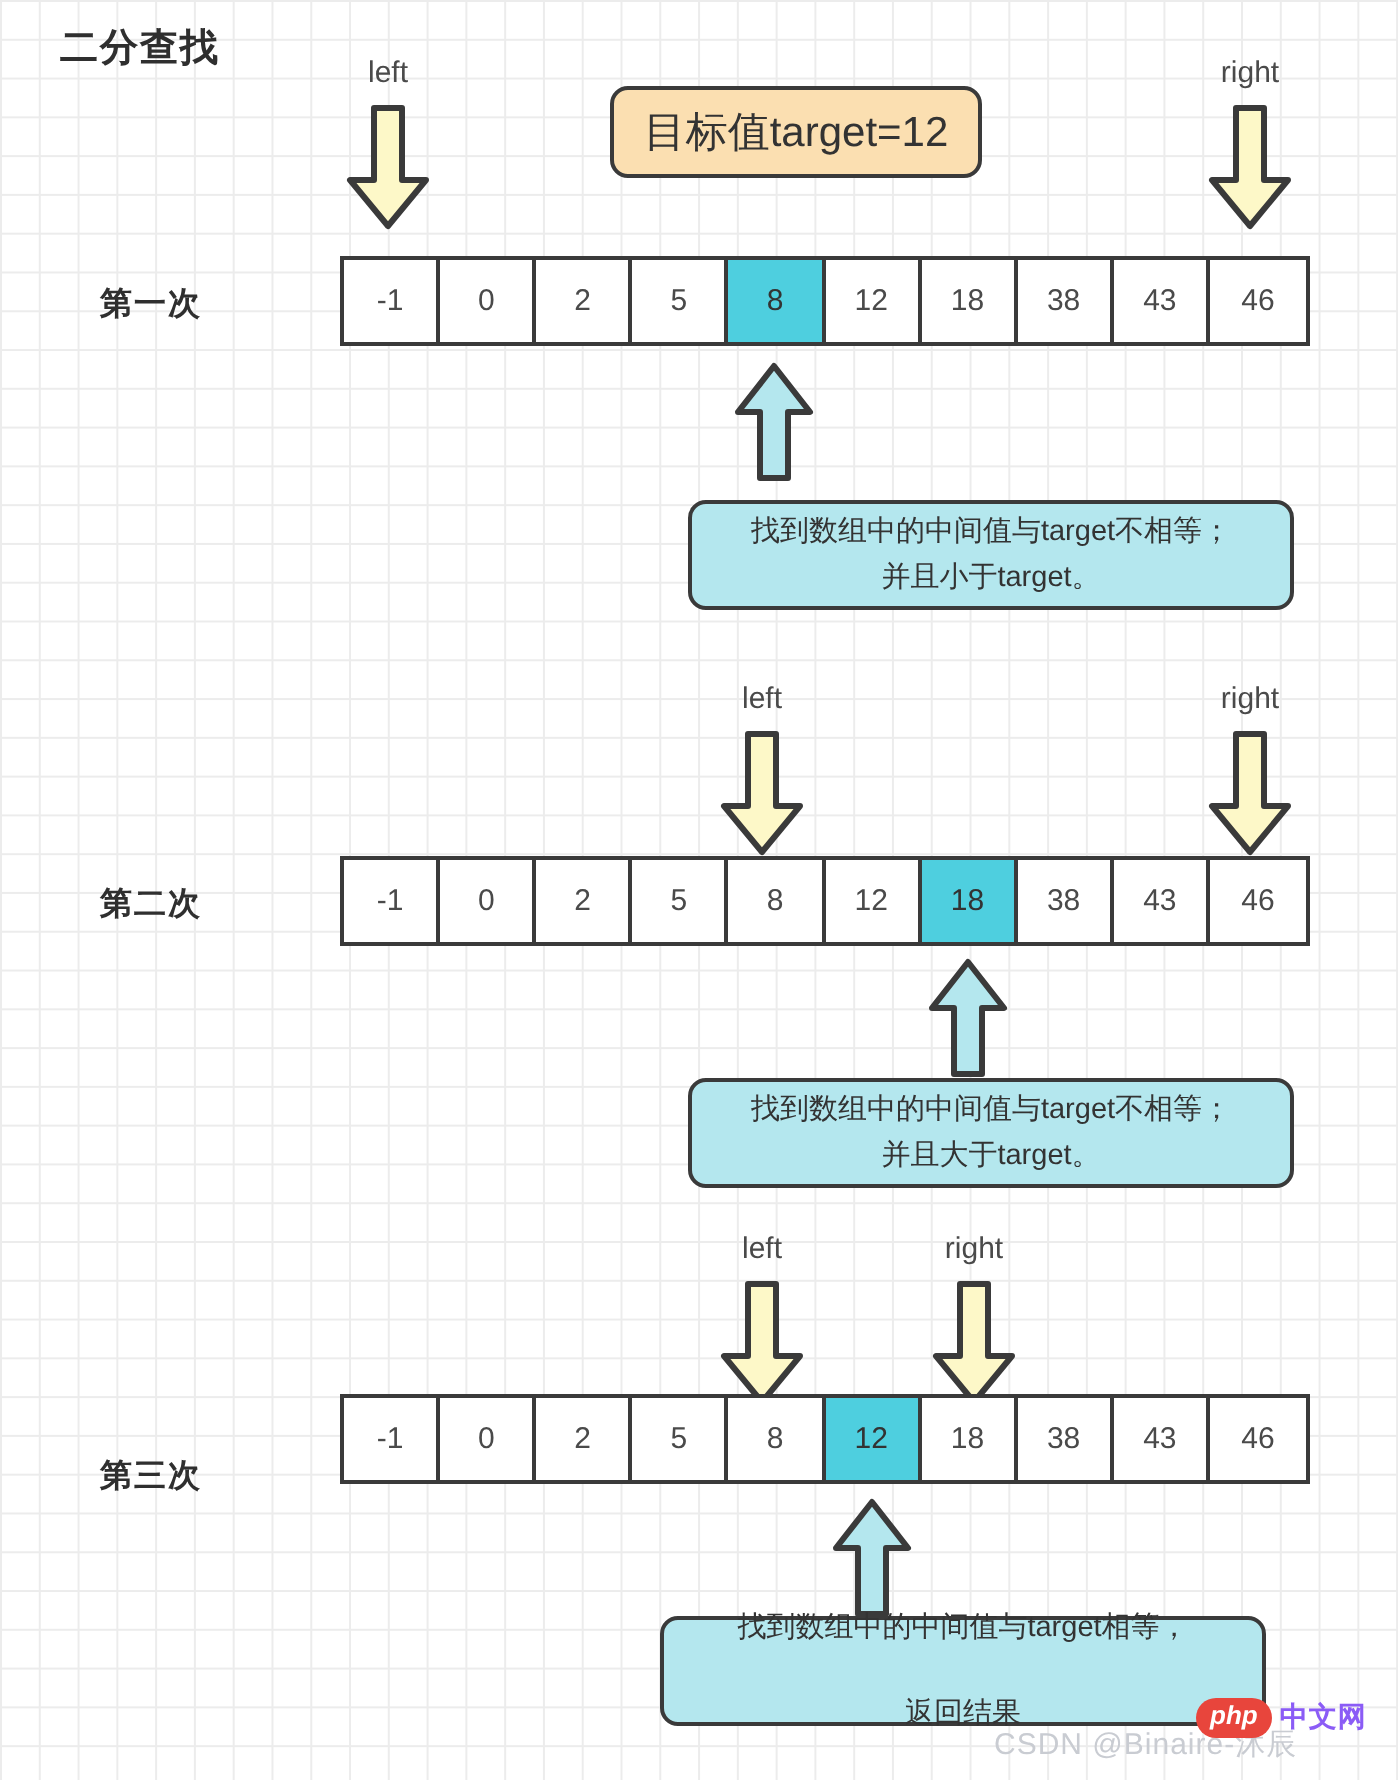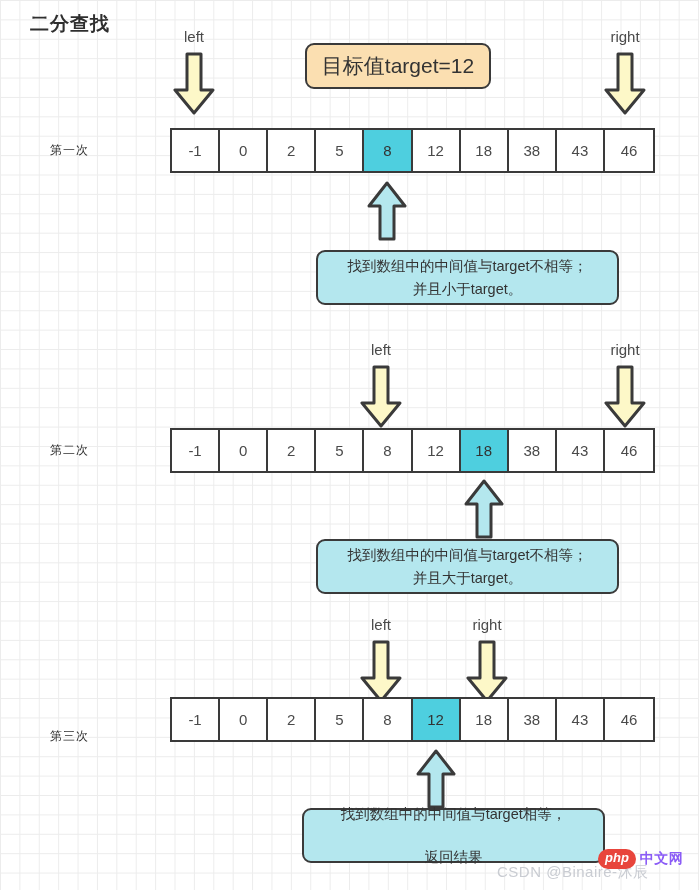--- a/index.html
+++ b/index.html
@@ -39,8 +39,8 @@
   
   .round-label {
     position: absolute;
-    font-size: 12px;
-    font-weight: normal;
+    font-size: 16px;
+    font-weight: bold;
     color: #2f2f2f;
     letter-spacing: 1px;
     white-space: nowrap;

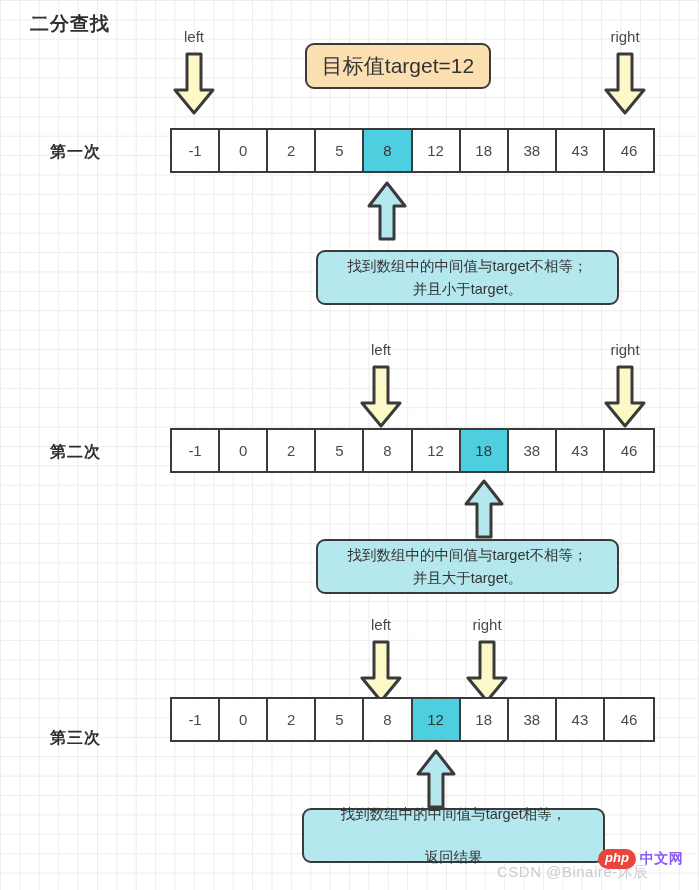--- a/index.html
+++ b/index.html
@@ -122,6 +122,7 @@
     color: #333;
     line-height: 1.55;
     text-align: center;
+    margin-left: 28px;
   }
 
   

